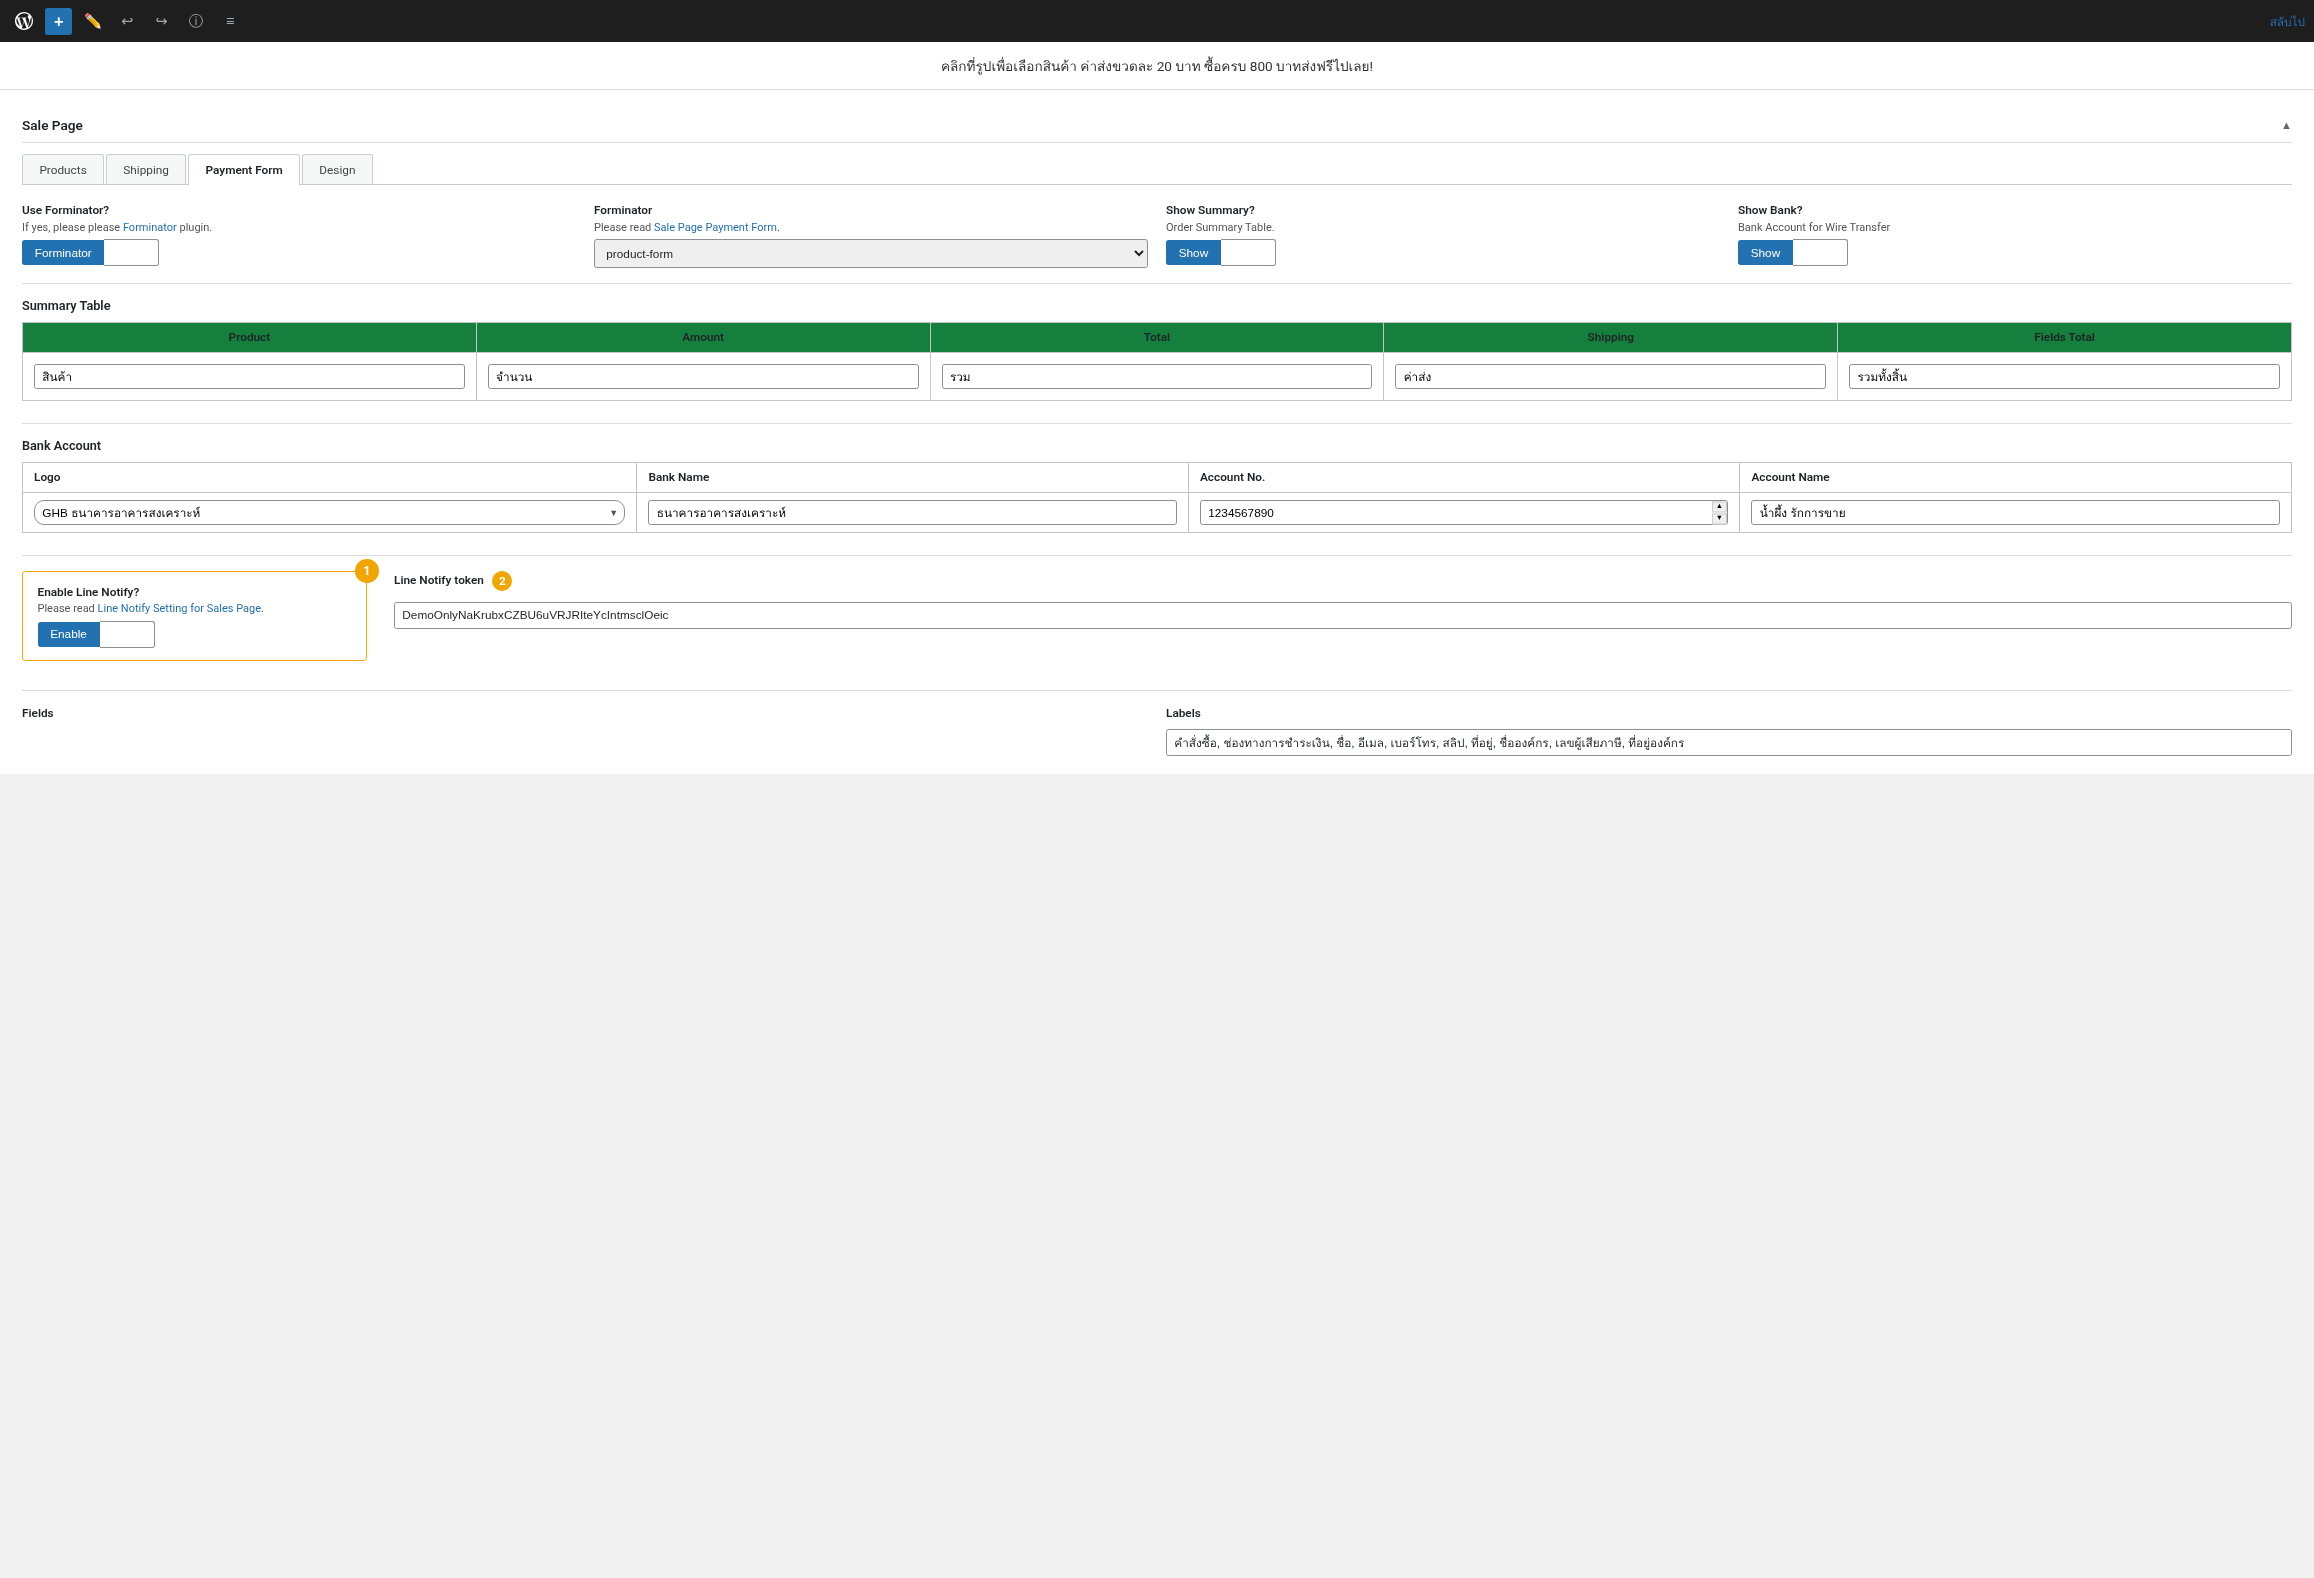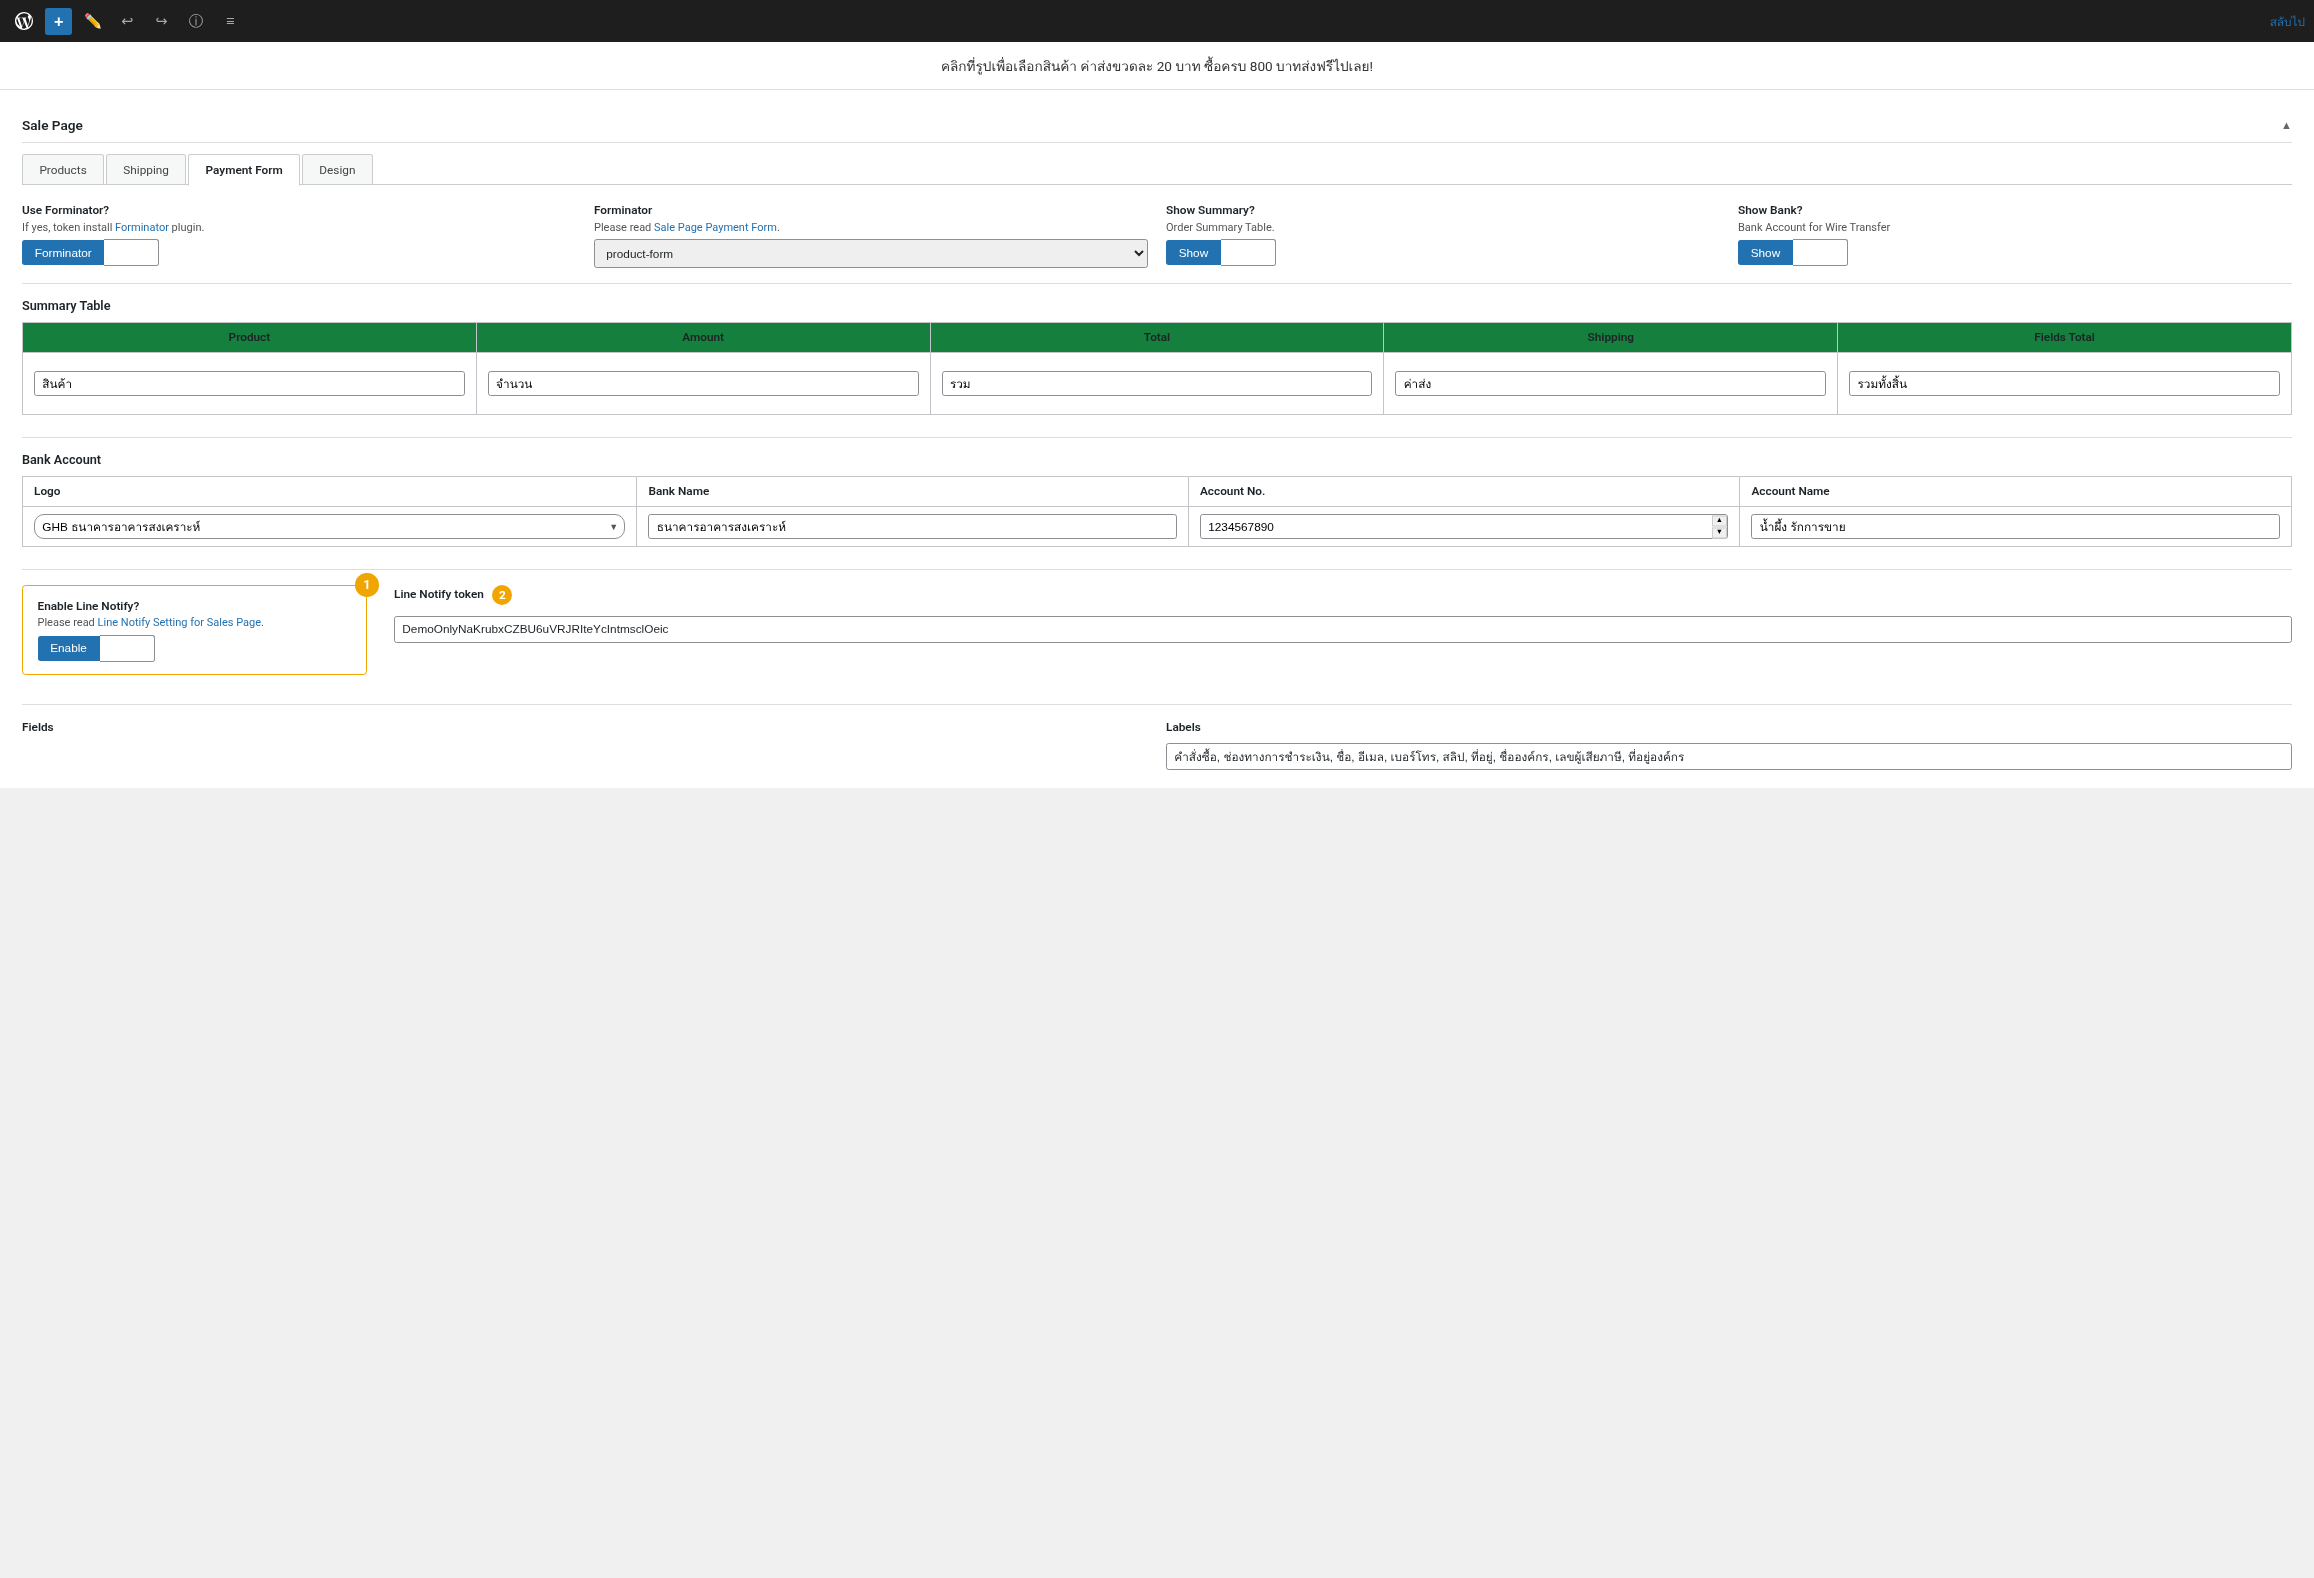--- a/index.html
+++ b/index.html
@@ -176,7 +176,7 @@
     <div class="form-col">
       <div class="form-label">Use Forminator?</div>
       <div class="form-sublabel">
-        <span>If yes, token install </span><a href="#">Forminator</a><span> plugin.</span>
+        <span>If yes, please please </span><a href="#">Forminator</a><span> plugin.</span>
       </div>
       <div class="toggle-row">
         <button class="toggle-btn">Forminator</button>

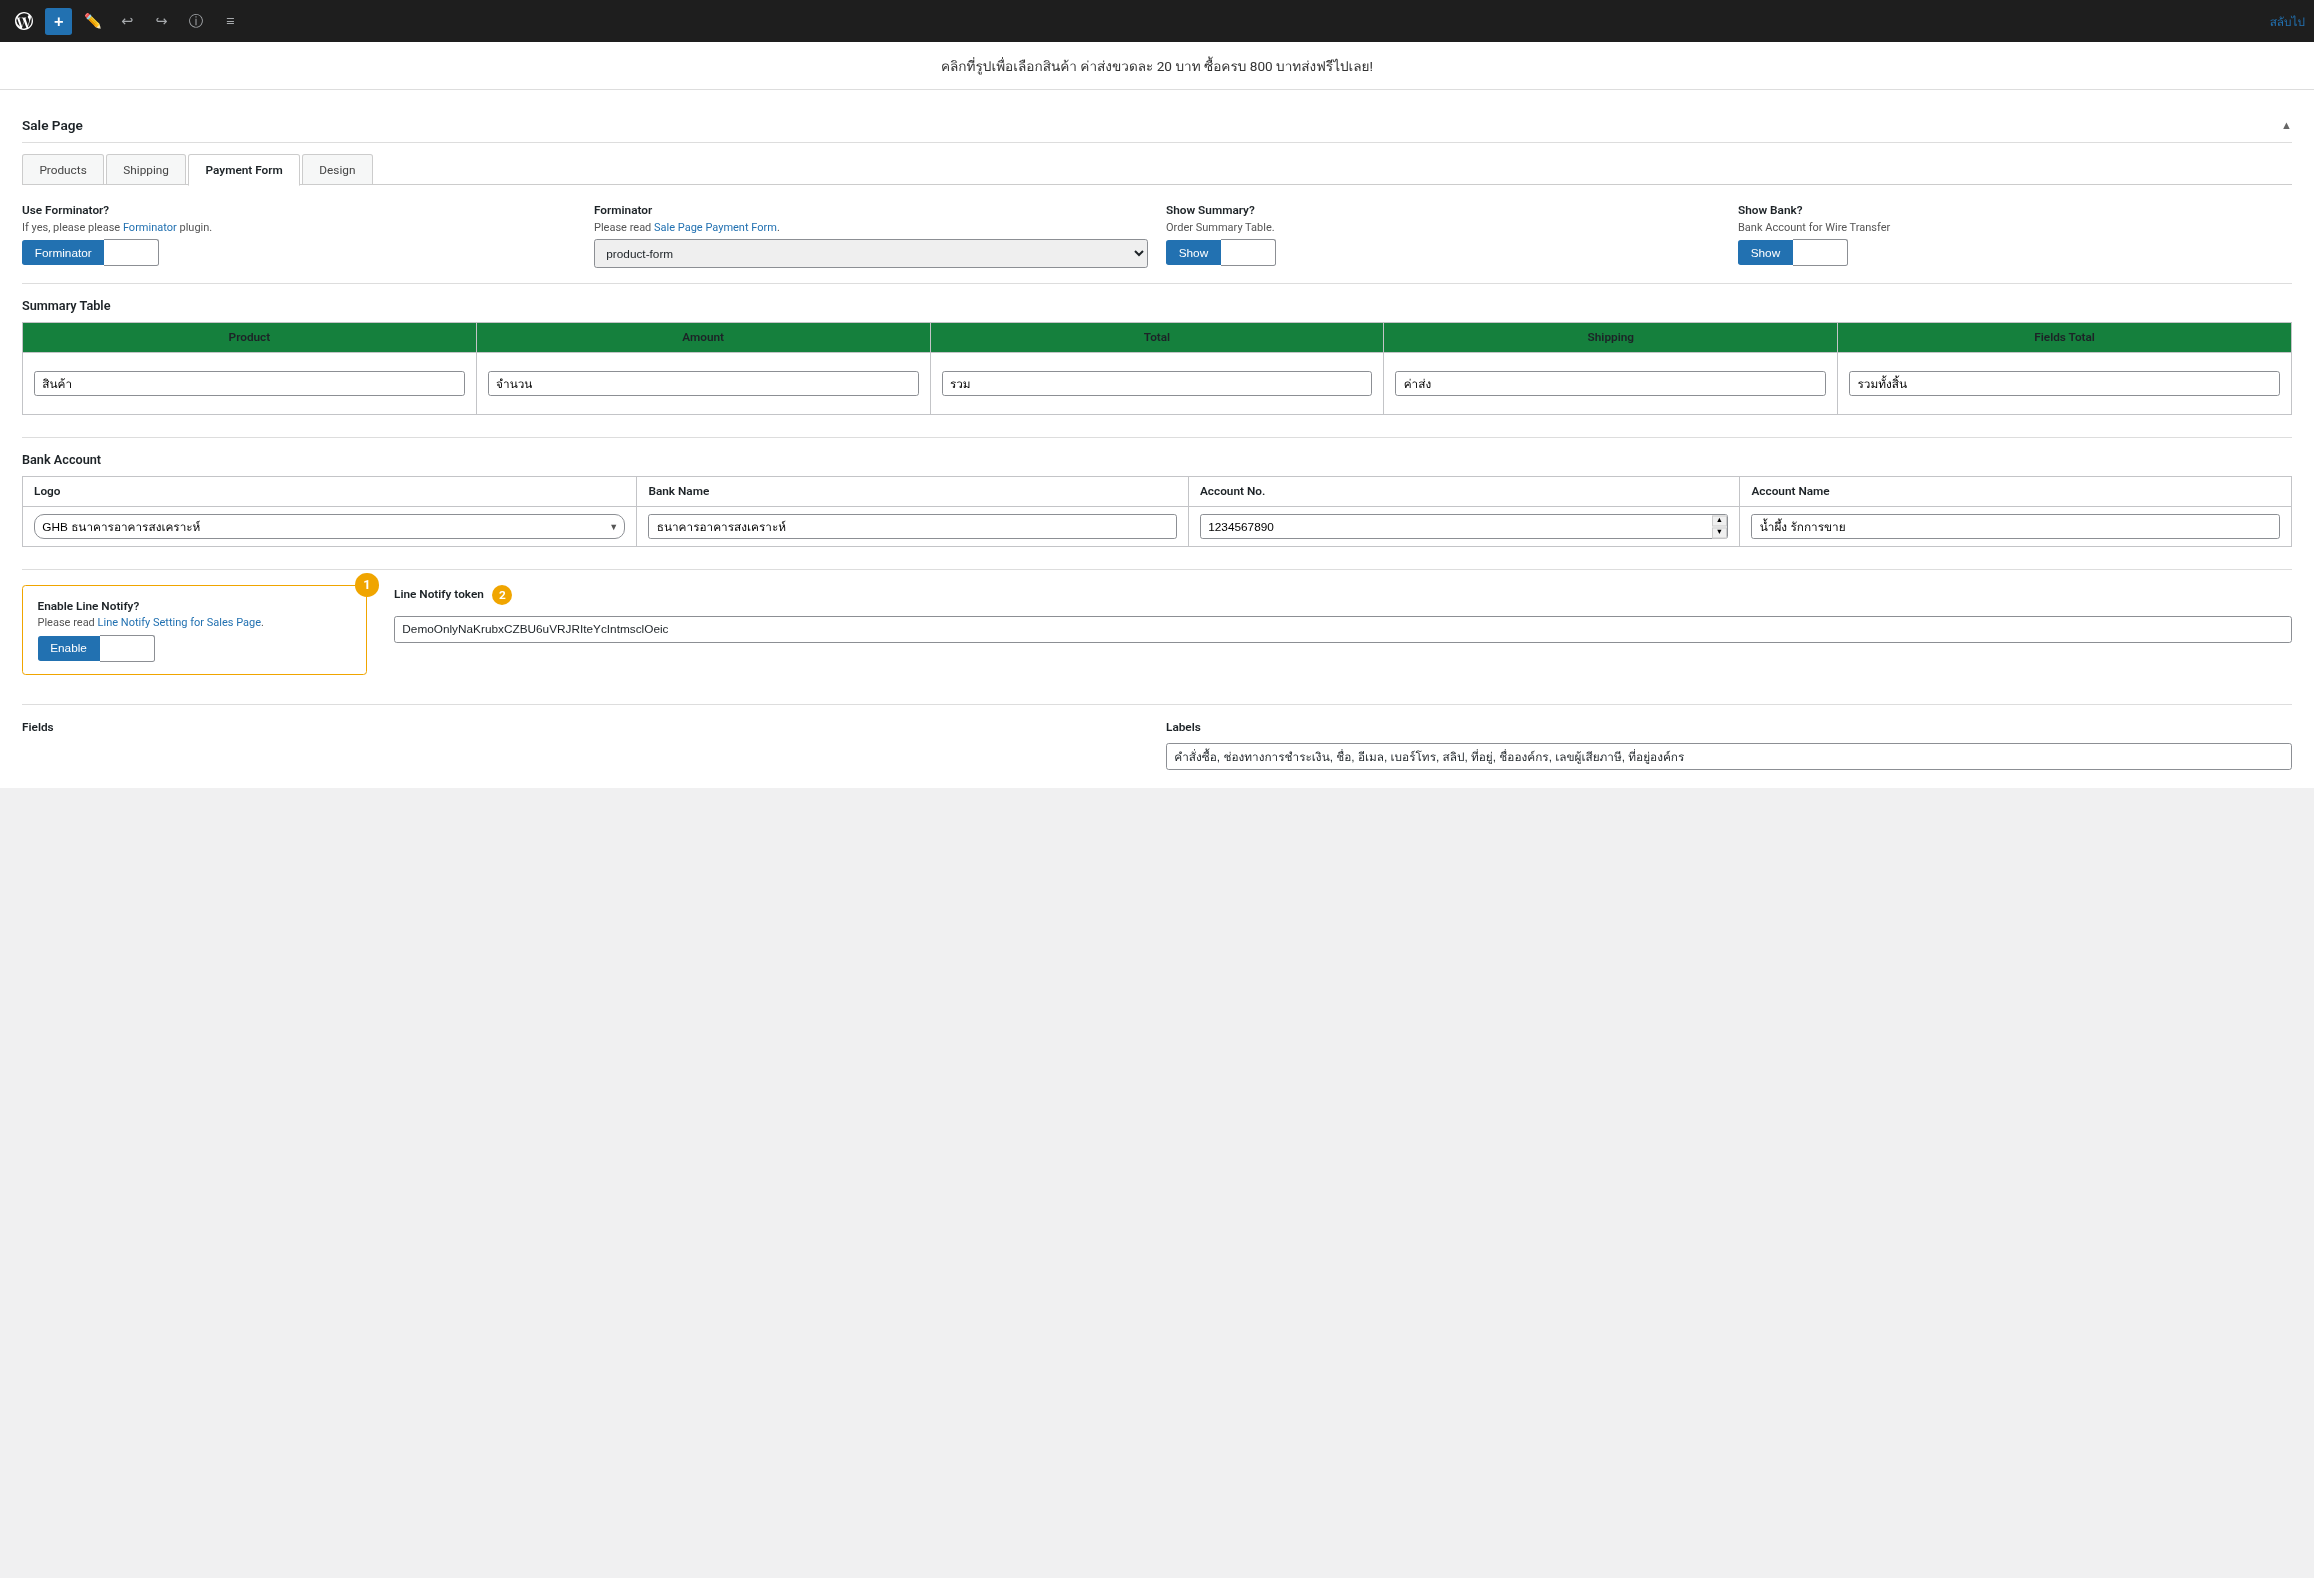--- a/index.html
+++ b/index.html
@@ -78,7 +78,7 @@
       padding: 7.3px 11px; text-align: center; font-weight: 600; font-size: 11.8px;
       border: 0.9px solid #c3c4c7; background: #15803d; margin-top: 44px;
     }
-    .data-table td { padding: 18px 11px; border: 0.9px solid #c3c4c7; background: #fff; }
+    .data-table td { padding: 11px 11px; border: 0.9px solid #c3c4c7; background: #fff; }
     .data-table td input {
       width: 100%; border: 0.9px solid #8c8f94; border-radius: 2.7px; padding: 4.5px 7.3px; font-size: 11.8px;
     }

